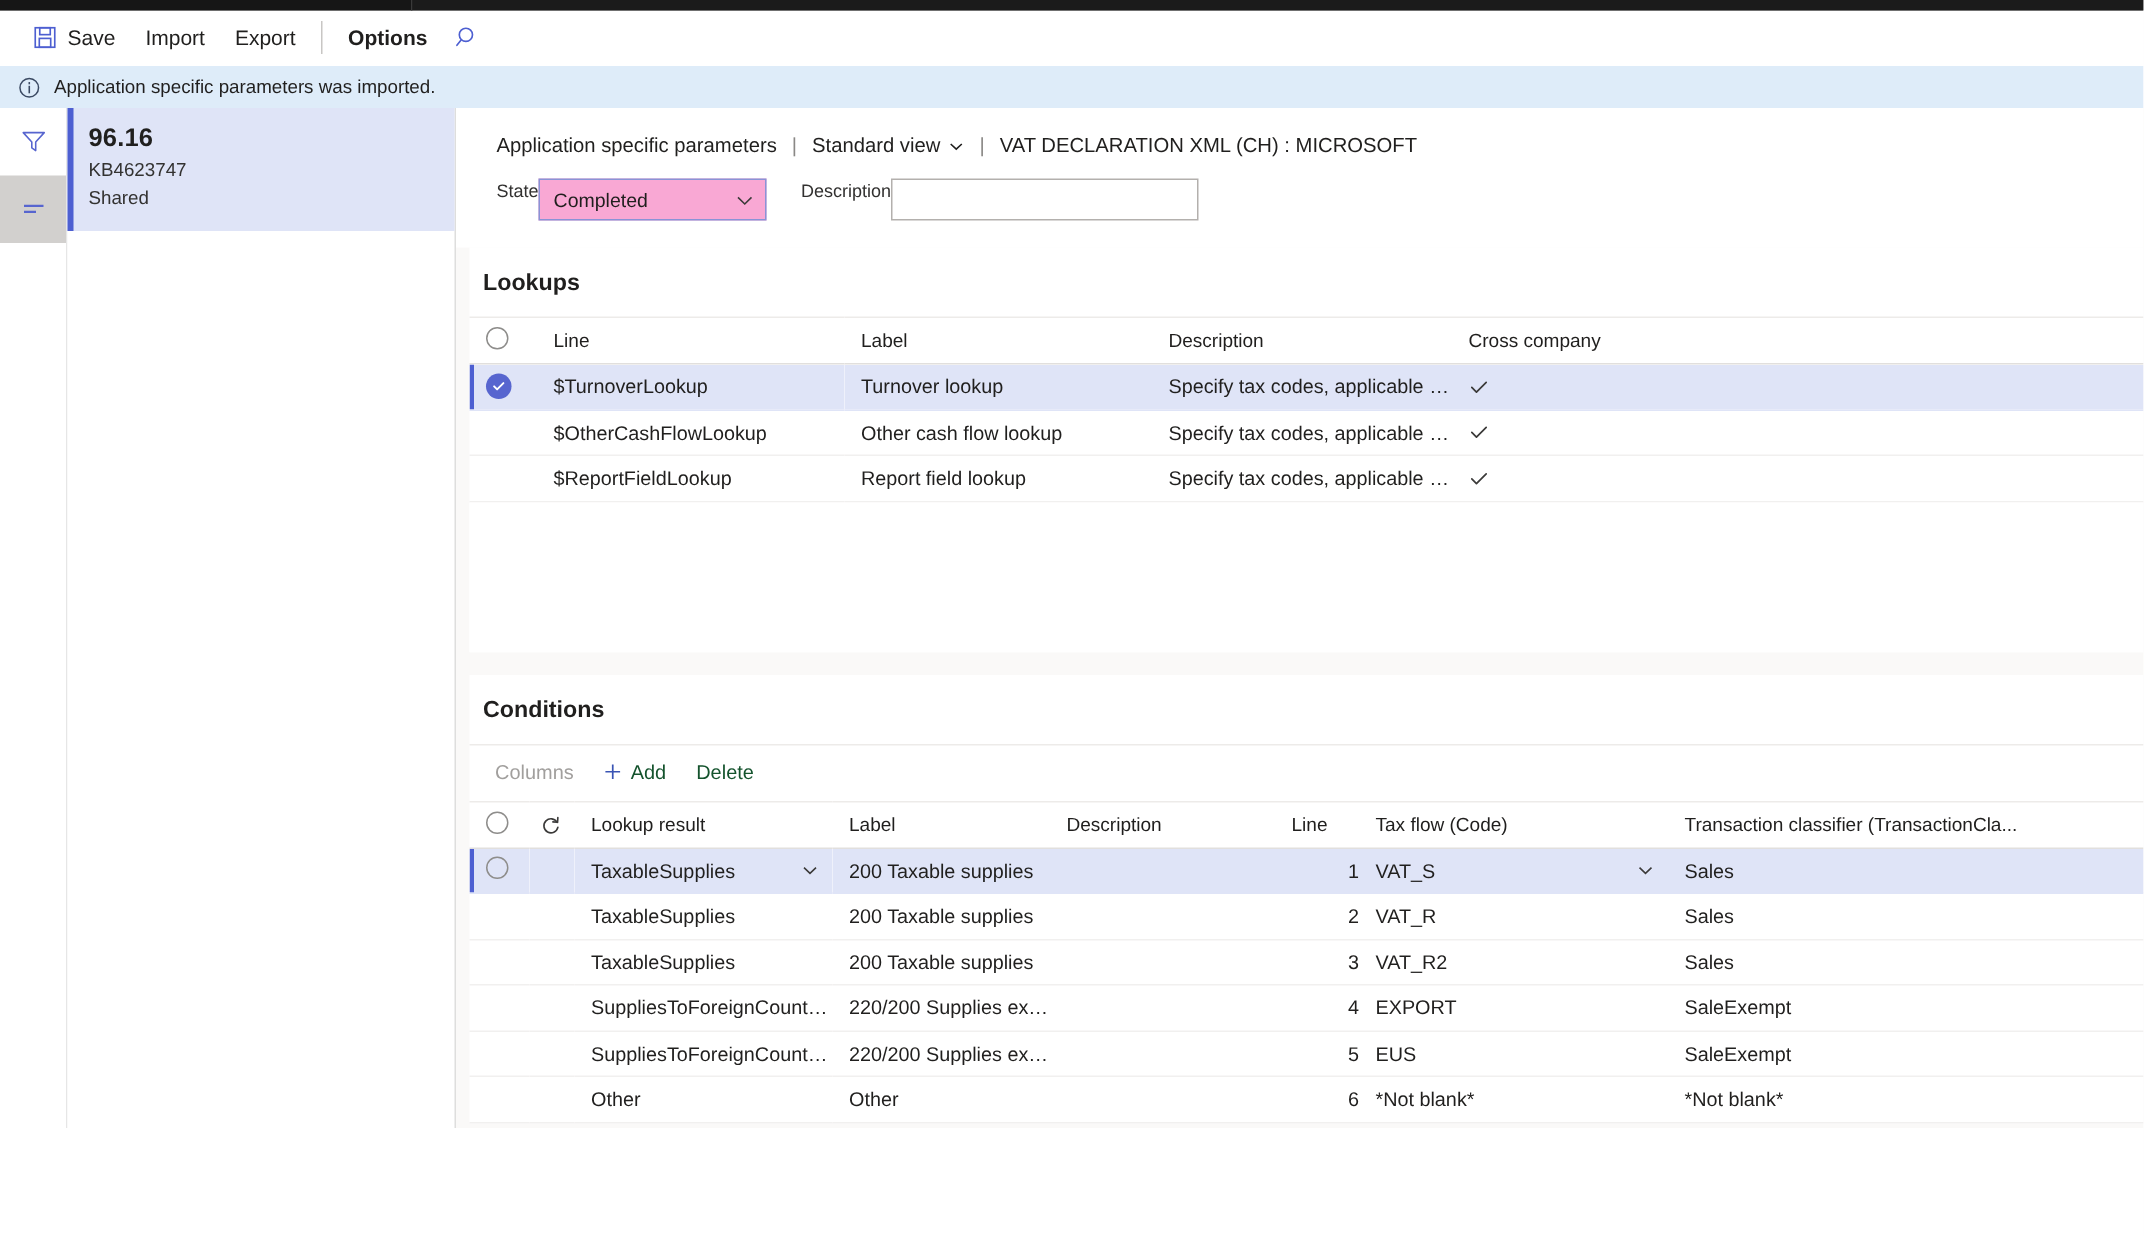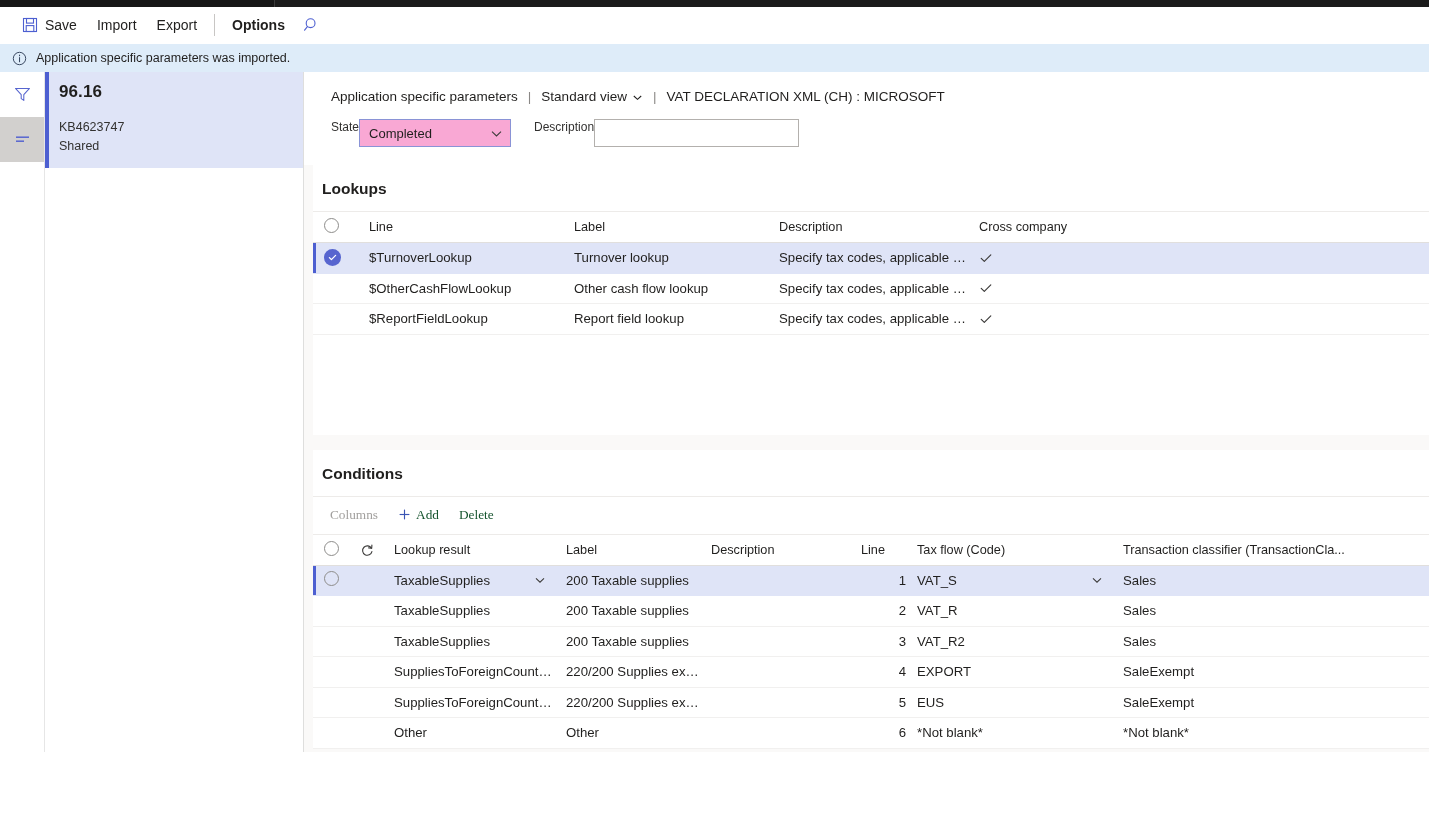--- a/index.html
+++ b/index.html
@@ -116,7 +116,7 @@
     background: #4d5fd1;
   }
   .lc-title { font-size: 17px; font-weight: 600; color: #201f1e; line-height: 22px; letter-spacing: .1px;}
-  .lc-sub   { font-size: 12.5px; color: #333231; line-height: 19px; margin-top: 15px;}
+  .lc-sub   { font-size: 12.5px; color: #333231; line-height: 19px; margin-top: 1px;}
   .lc-sub2  { font-size: 12.5px; color: #333231; line-height: 19px; }
 
   

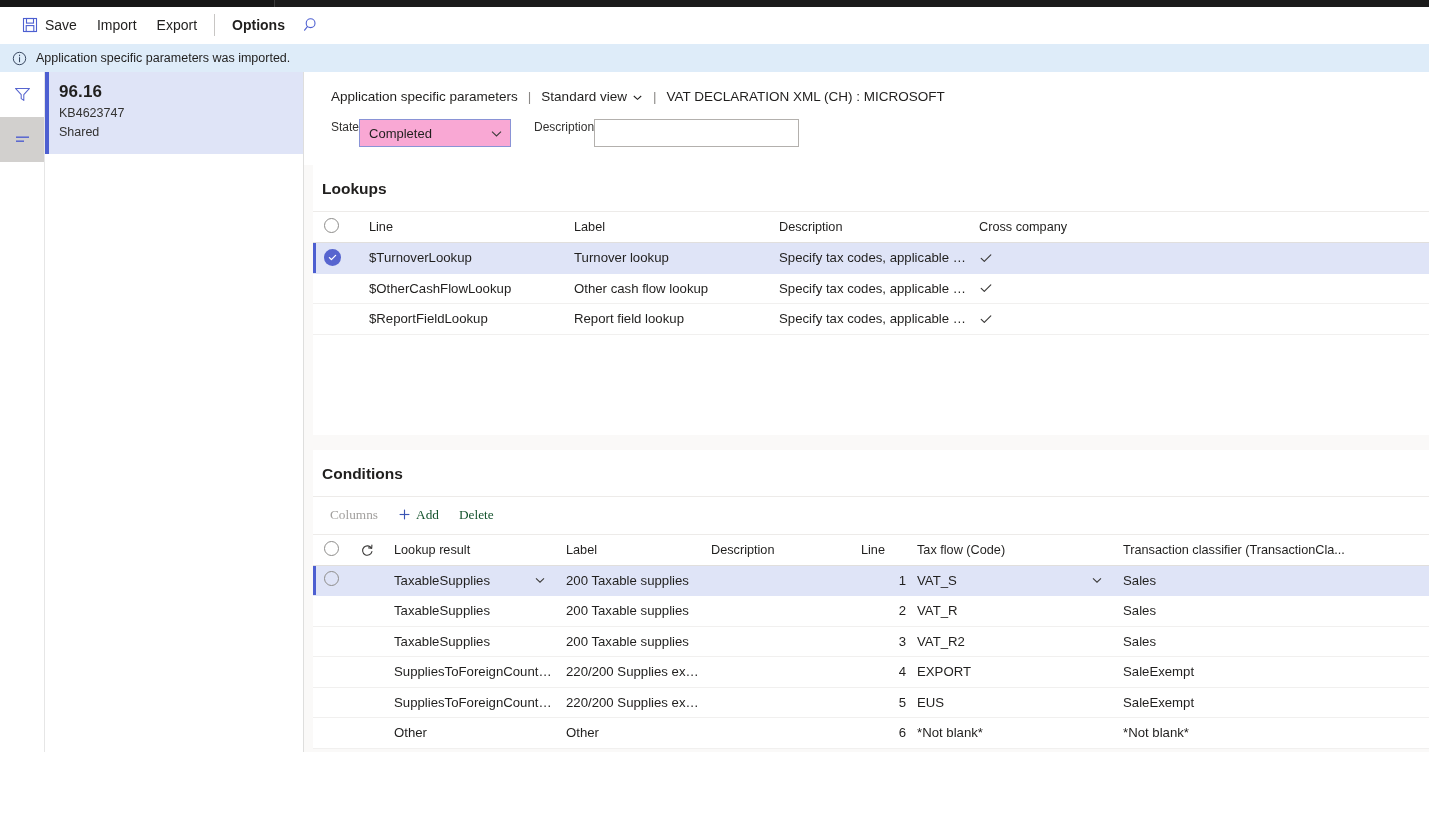--- a/index.html
+++ b/index.html
@@ -267,7 +267,6 @@
     align-items: center;
     gap: 5px;
     line-height: 18px;
-    font-family: Liberation Serif, serif;
   }
   .tb-item.disabled { color: #a19f9d; cursor: default; }
   .tb-item.link { color: #14532d; }

